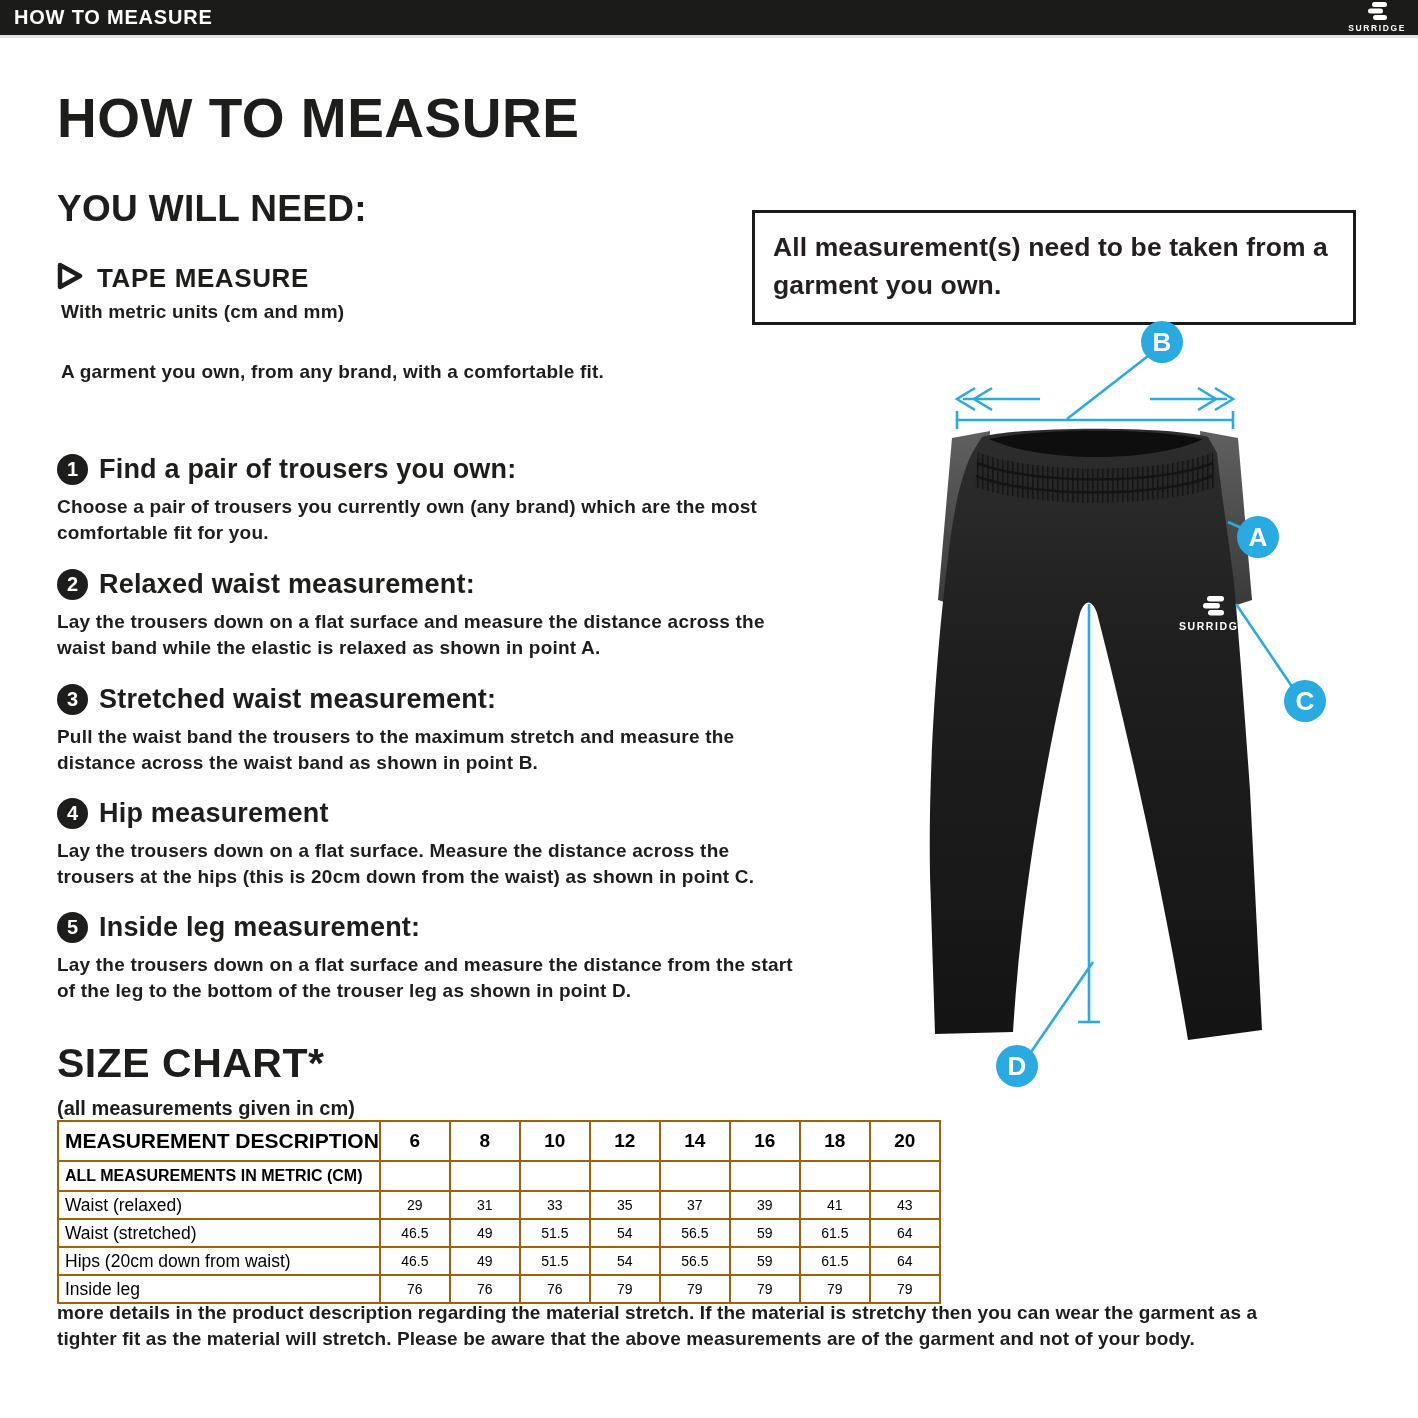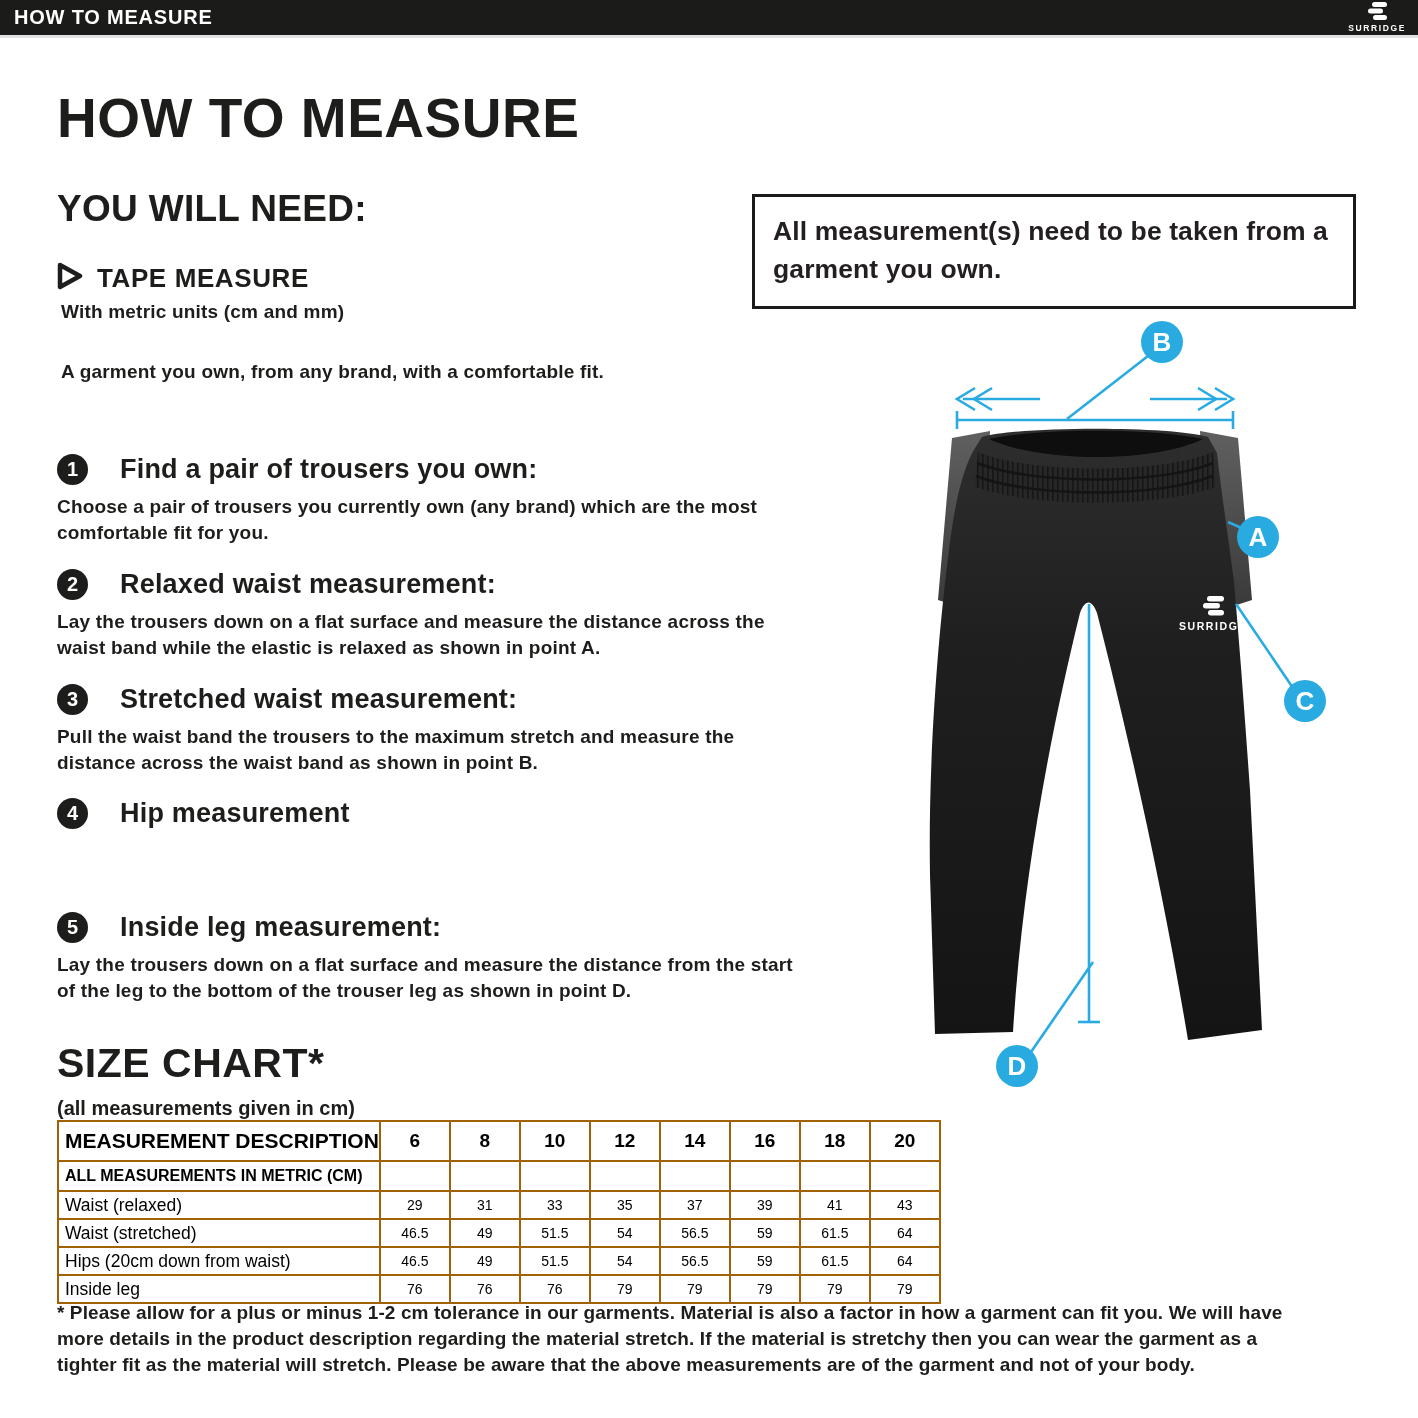--- a/index.html
+++ b/index.html
@@ -36,7 +36,7 @@
   .step .desc{font-size:19px;font-weight:700;line-height:26px;margin-top:9px;width:755px;letter-spacing:.2px;}
   
   .note-box{
-    position:absolute;left:752px;top:194px;width:604px;box-sizing:border-box;
+    position:absolute;left:752px;top:210px;width:604px;box-sizing:border-box;
     border:3px solid #1a1a1a;padding:15px 18px 17px 18px;
     font-size:26.5px;font-weight:700;line-height:1.45;letter-spacing:.1px;color:#231f20;
   }

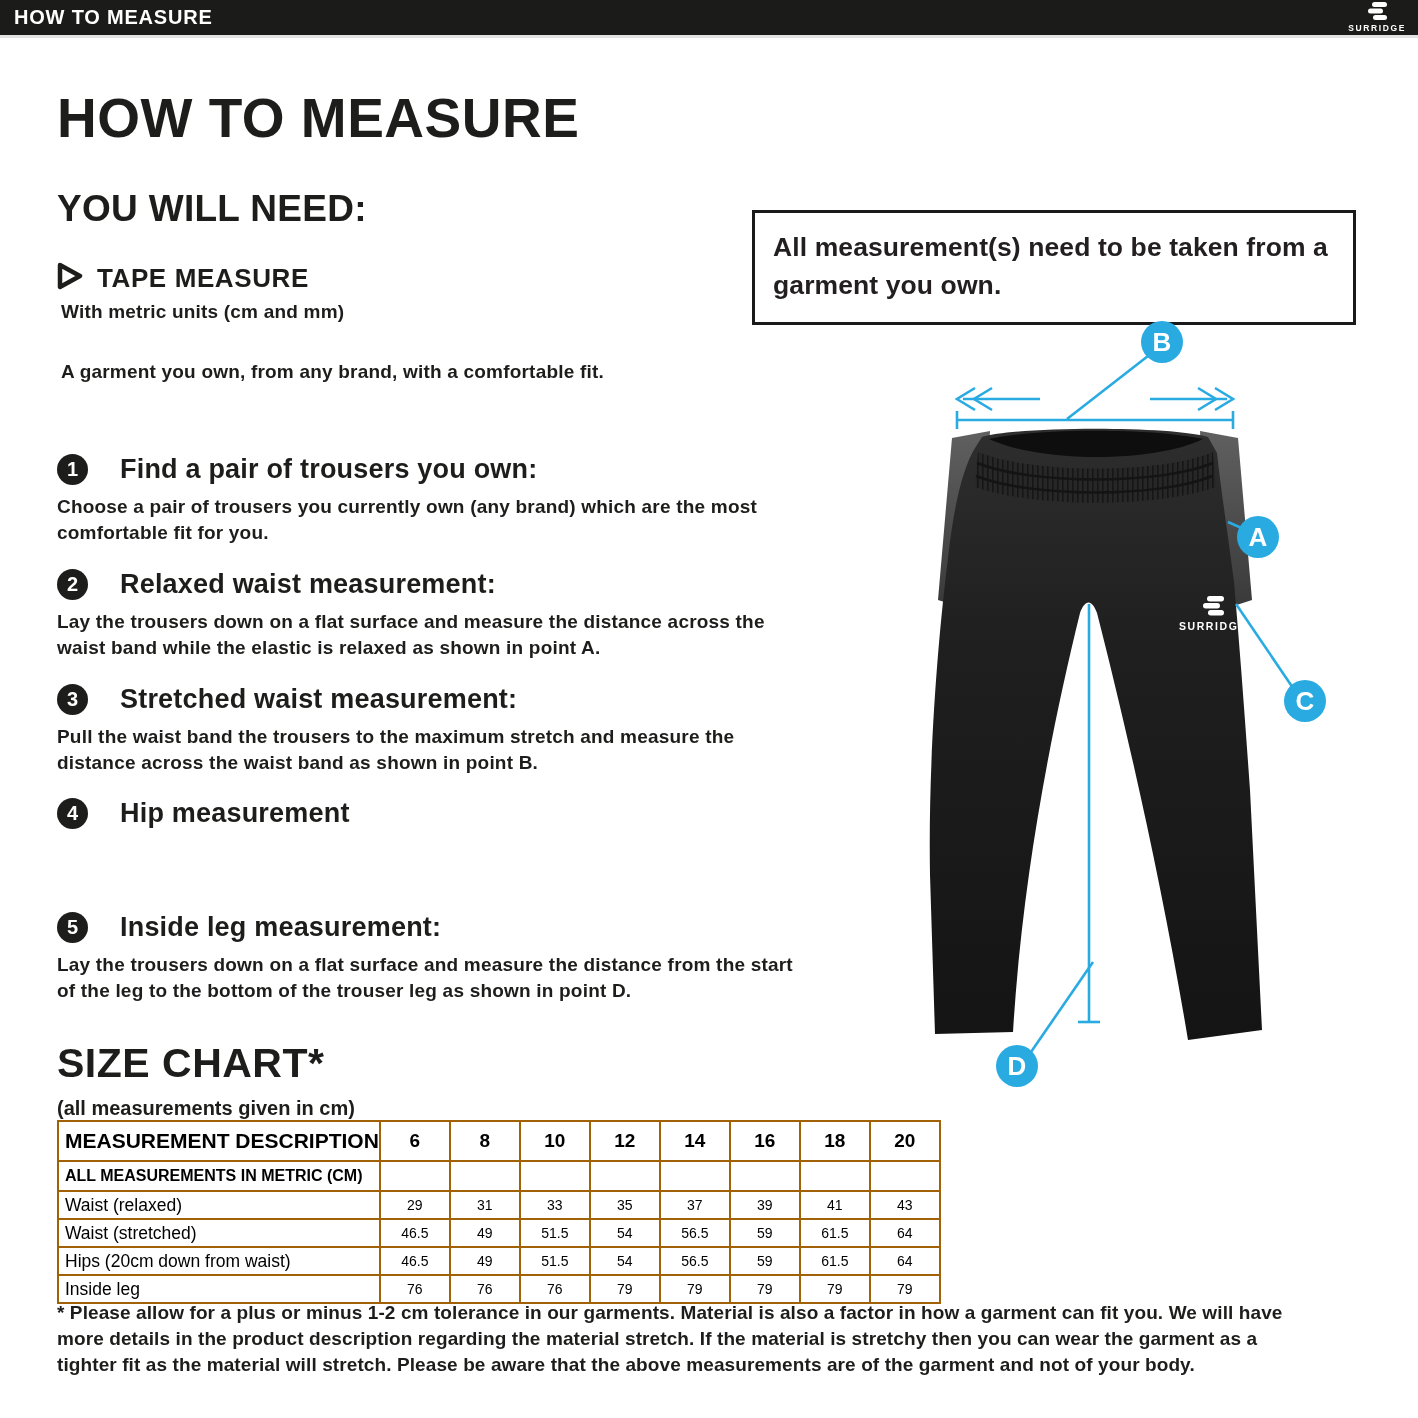--- a/index.html
+++ b/index.html
@@ -32,7 +32,7 @@
     width:31px;height:31px;border-radius:50%;background:#1d1d1b;color:#fff;flex:0 0 31px;
     display:flex;align-items:center;justify-content:center;font-size:20px;font-weight:700;
   }
-  .step .title{font-size:27px;font-weight:700;letter-spacing:.2px;margin-left:21px;}
+  .step .title{font-size:27px;font-weight:700;letter-spacing:.2px;}
   .step .desc{font-size:19px;font-weight:700;line-height:26px;margin-top:9px;width:755px;letter-spacing:.2px;}
   
   .note-box{

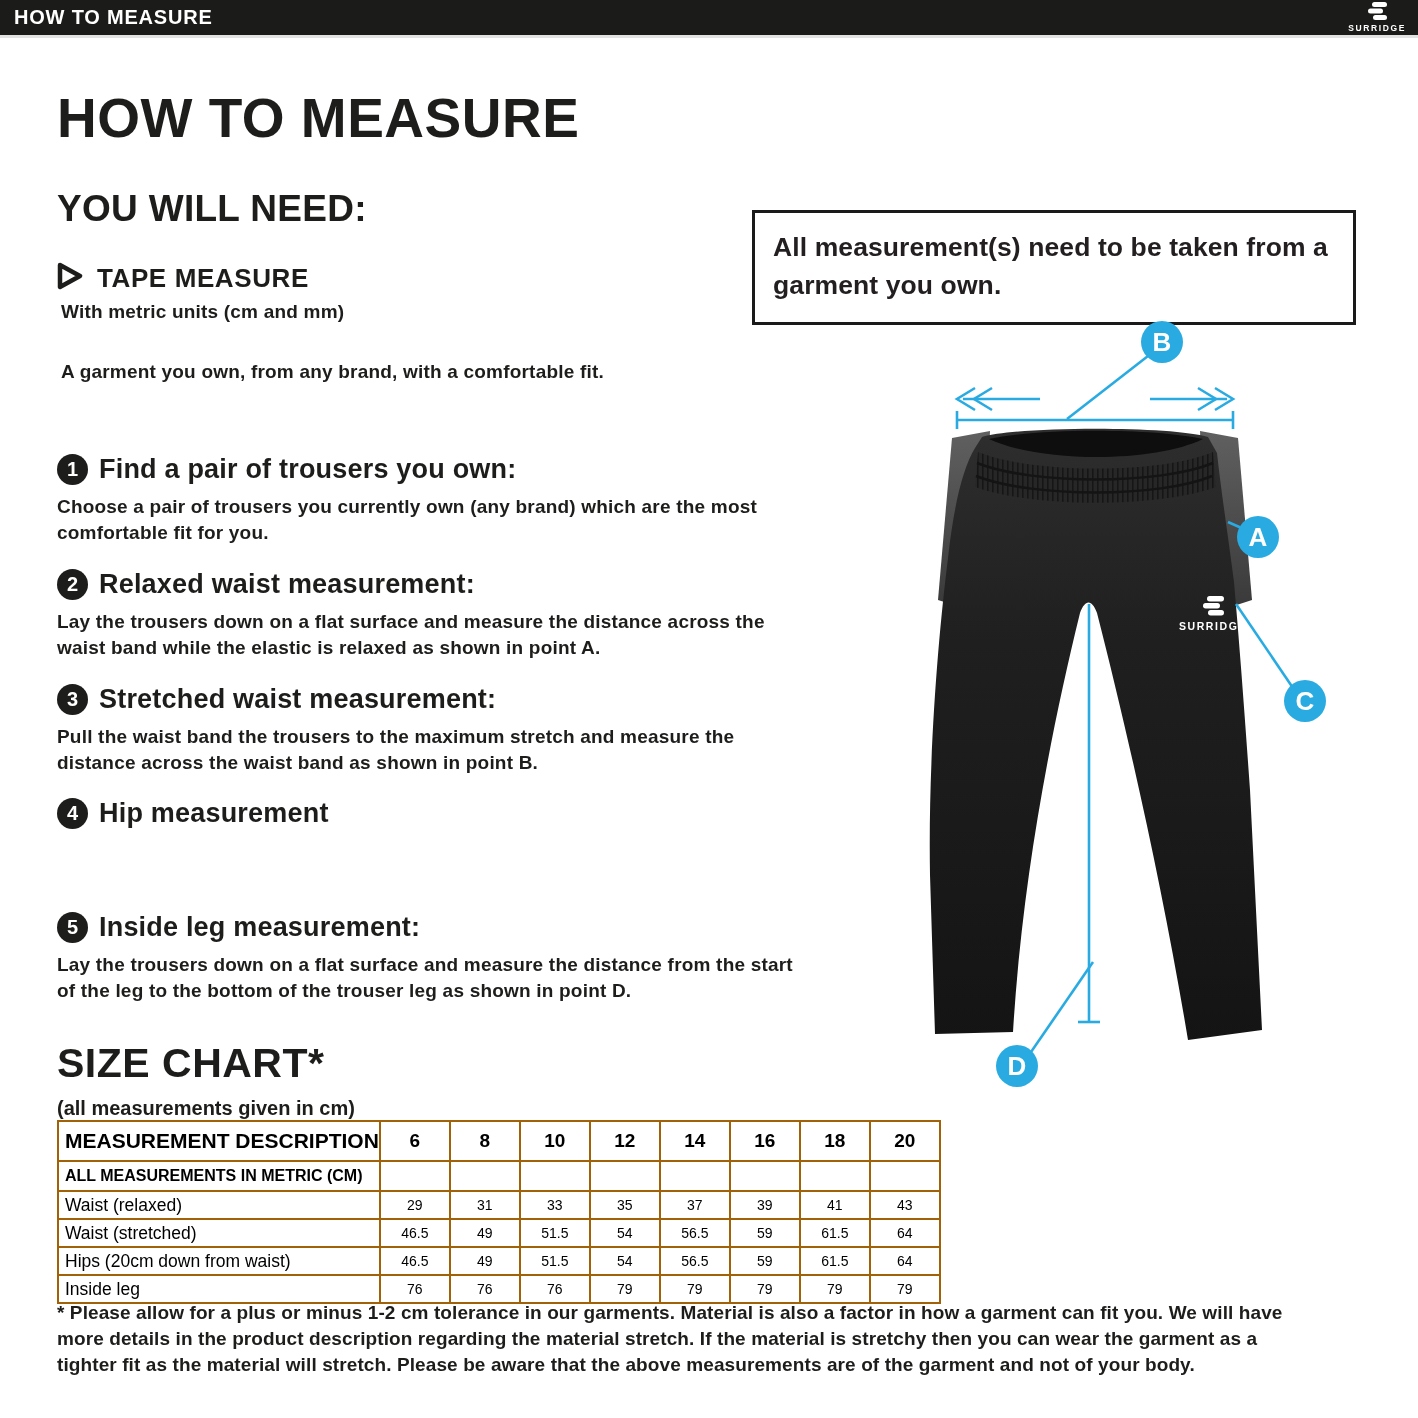--- a/index.html
+++ b/index.html
@@ -125,6 +125,7 @@
     <span class="step-badge">4</span>
     <span class="title">Hip measurement</span>
   </div>
+  <div class="desc">Lay the trousers down on a flat surface. Measure the distance across the trousers at the hips (this is 20cm down from the waist) as shown in point C.</div>
 </div>
 <div class="step" style="top:912px">
   <div class="head">

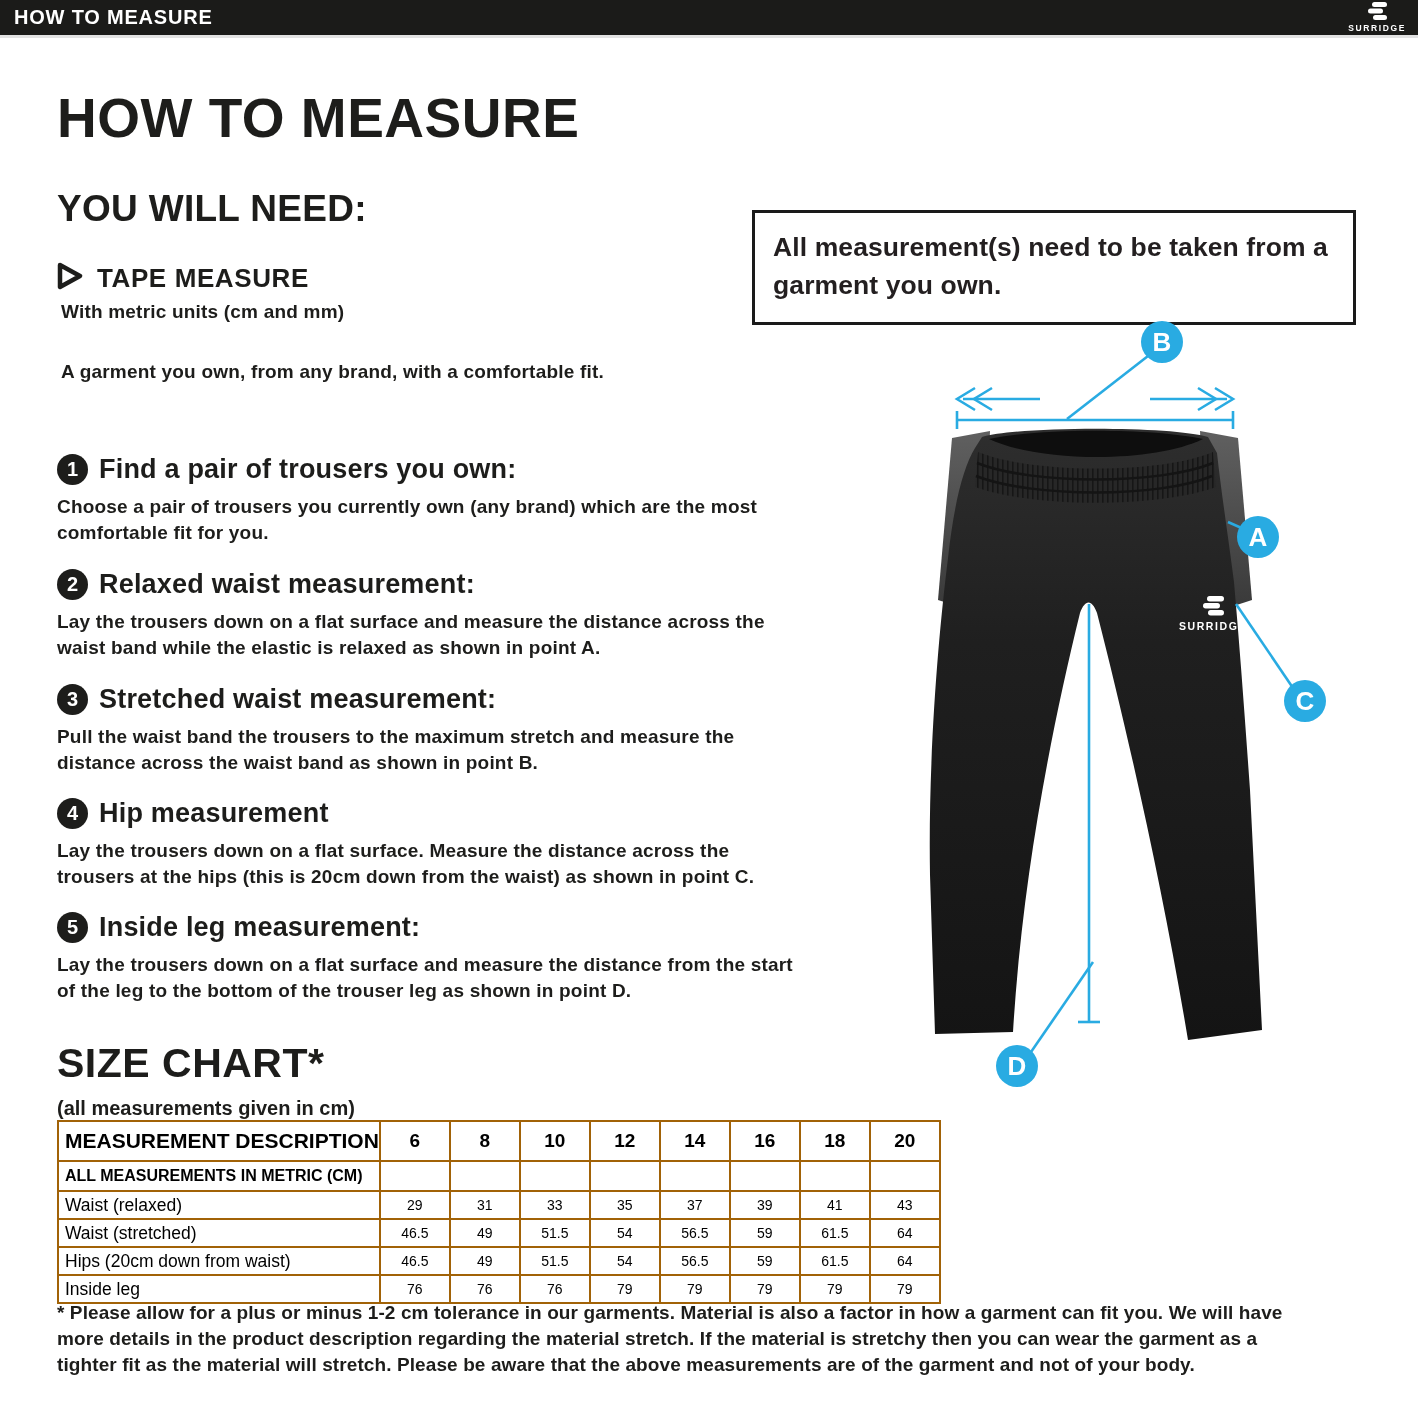--- a/index.html
+++ b/index.html
@@ -305,7 +305,6 @@
 </table>
 
 <div class="footer">
-  <div>* Please allow for a plus or minus 1-2 cm tolerance in our garments. Material is also a factor in how a garment can fit you. We will have</div>
   <div>more details in the product description regarding the material stretch.  If the material is stretchy then you can wear the garment as a</div>
   <div>tighter fit as the material will stretch.  Please be aware that the above measurements are of the garment and not of your body.</div>
 </div>

